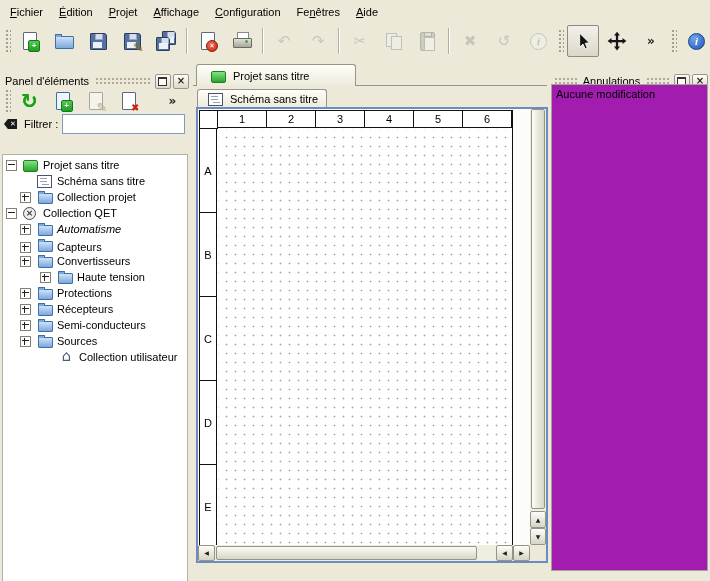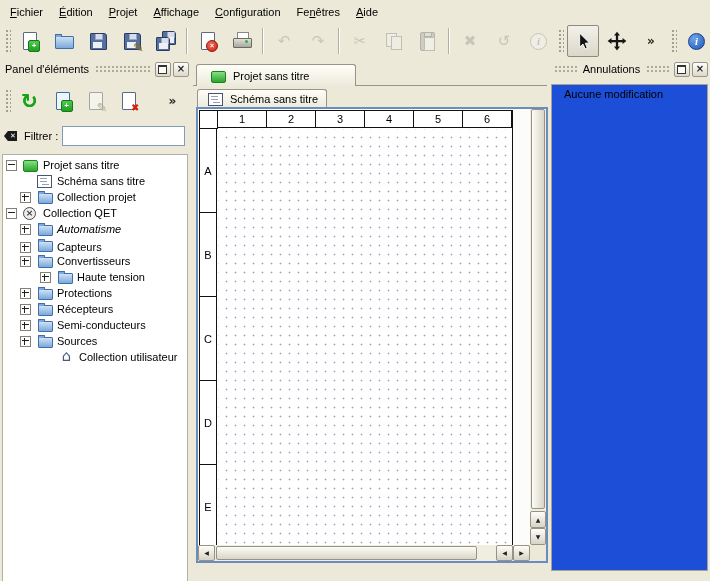--- a/index.html
+++ b/index.html
@@ -98,7 +98,7 @@
   
   .left-dock{position:absolute;left:0;top:60px;width:191px;bottom:0}
   .right-dock{position:absolute;left:549px;right:0;top:60px;bottom:0}
-  .dock-title{position:absolute;left:2px;right:2px;top:0;height:18px;display:flex;align-items:center}
+  .dock-title{position:absolute;left:2px;right:2px;top:12px;height:18px;display:flex;align-items:center}
   .title-text{font-size:11px;white-space:nowrap;padding:0 3px}
   .dock-grip{flex:1;height:8px;margin:0 3px;background-image:radial-gradient(circle,#aeaa9a 1px,transparent 1.3px);
              background-size:4px 4px}

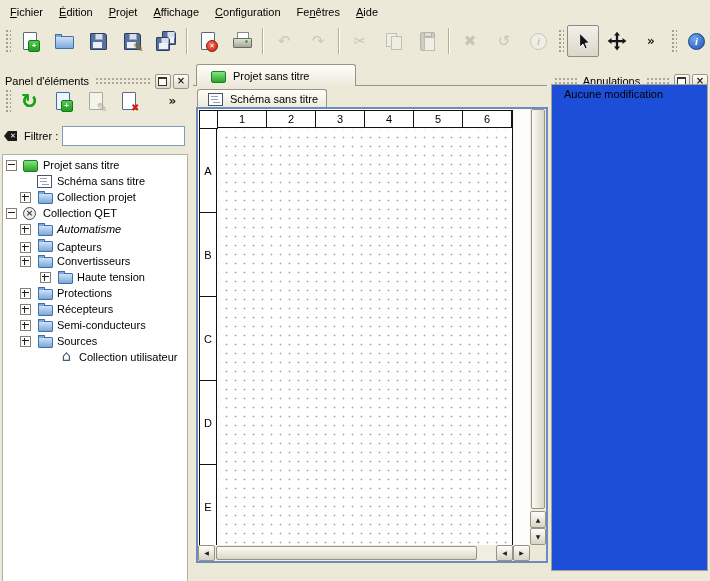--- a/index.html
+++ b/index.html
@@ -121,8 +121,8 @@
   .exp.plus::after{content:"";position:absolute;top:1px;bottom:1px;left:3px;width:1px;background:#222}
   .exp.none{visibility:hidden}
 
-  .undo-list{position:absolute;left:2px;right:2px;top:24px;bottom:10px;background:#1d4ed8;border:1px solid #a5a298;
-             font-size:11px;padding:3px 12px}
+  .undo-list{position:absolute;left:2px;right:2px;top:24px;bottom:10px;background:#a21caf;border:1px solid #a5a298;
+             font-size:11px;padding:3px 4px}
 
   
   .workspace{position:absolute;left:193px;top:60px;width:354px;bottom:0}

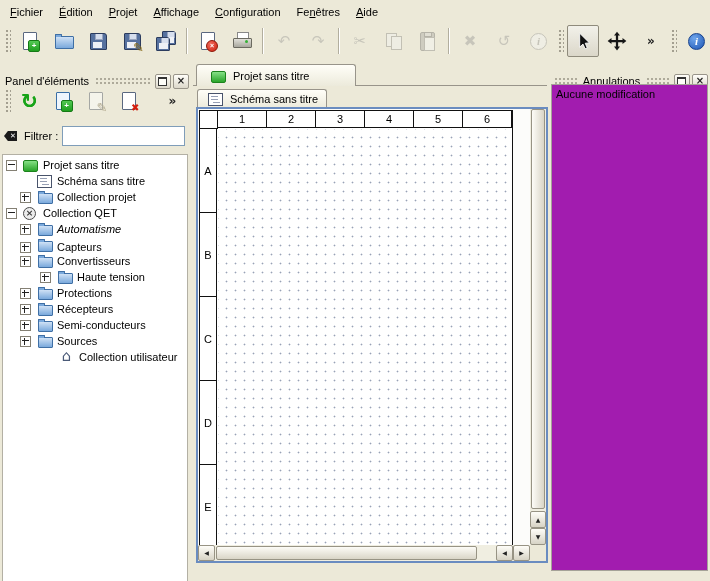--- a/index.html
+++ b/index.html
@@ -109,7 +109,7 @@
   .dk-close::before{content:"×"}
 
   .panel-toolbar{position:absolute;left:2px;right:2px;top:24px;height:34px;display:flex;align-items:center}
-  .filter-row{position:absolute;left:4px;right:6px;top:64px;height:24px;display:flex;align-items:center;gap:4px;font-size:11px}
+  .filter-row{position:absolute;left:4px;right:6px;top:52px;height:24px;display:flex;align-items:center;gap:4px;font-size:11px}
   .filter-input{flex:1;height:18px;min-width:0;border:1px solid #7f9db9;background:#fff;
                 font:11px "Liberation Sans",sans-serif;padding:0 3px;outline:none}
   .tree{position:absolute;left:2px;right:3px;top:94px;bottom:0;background:#fff;border:1px solid #b3b0a4;

